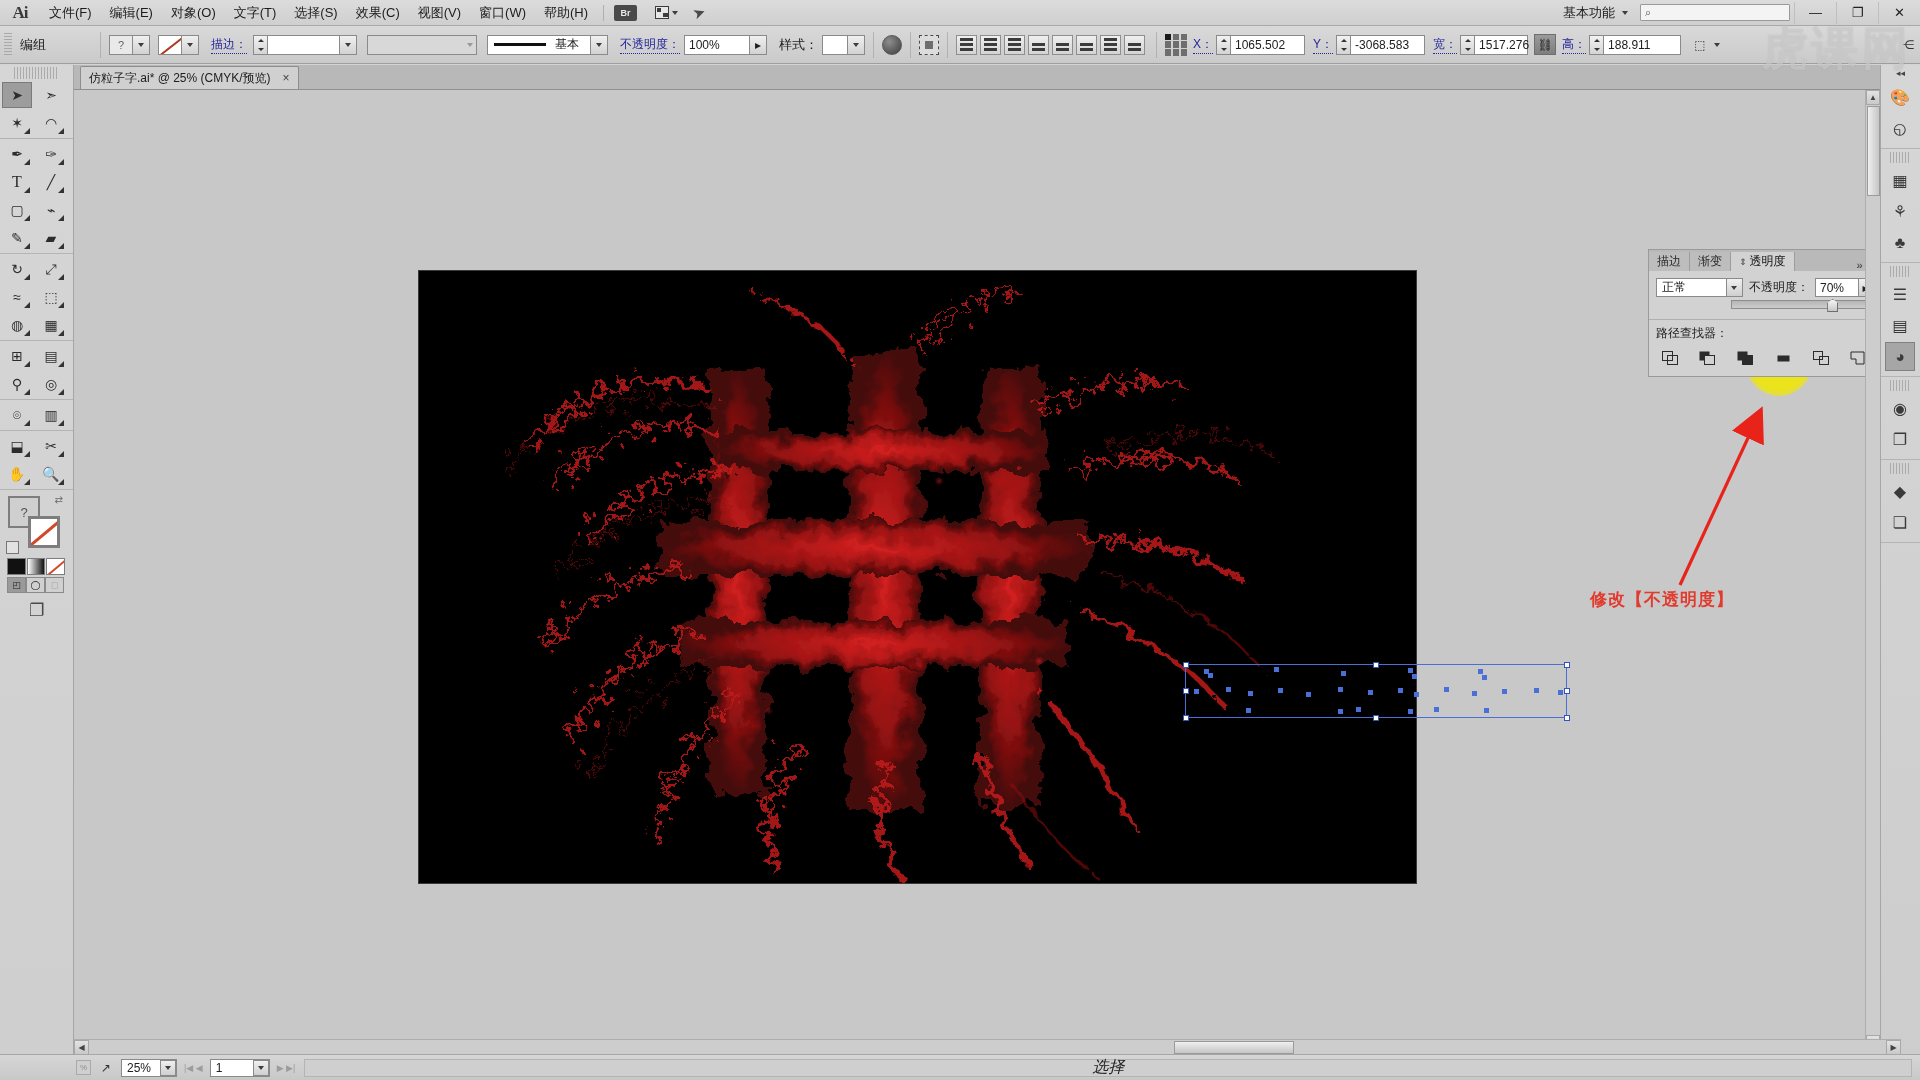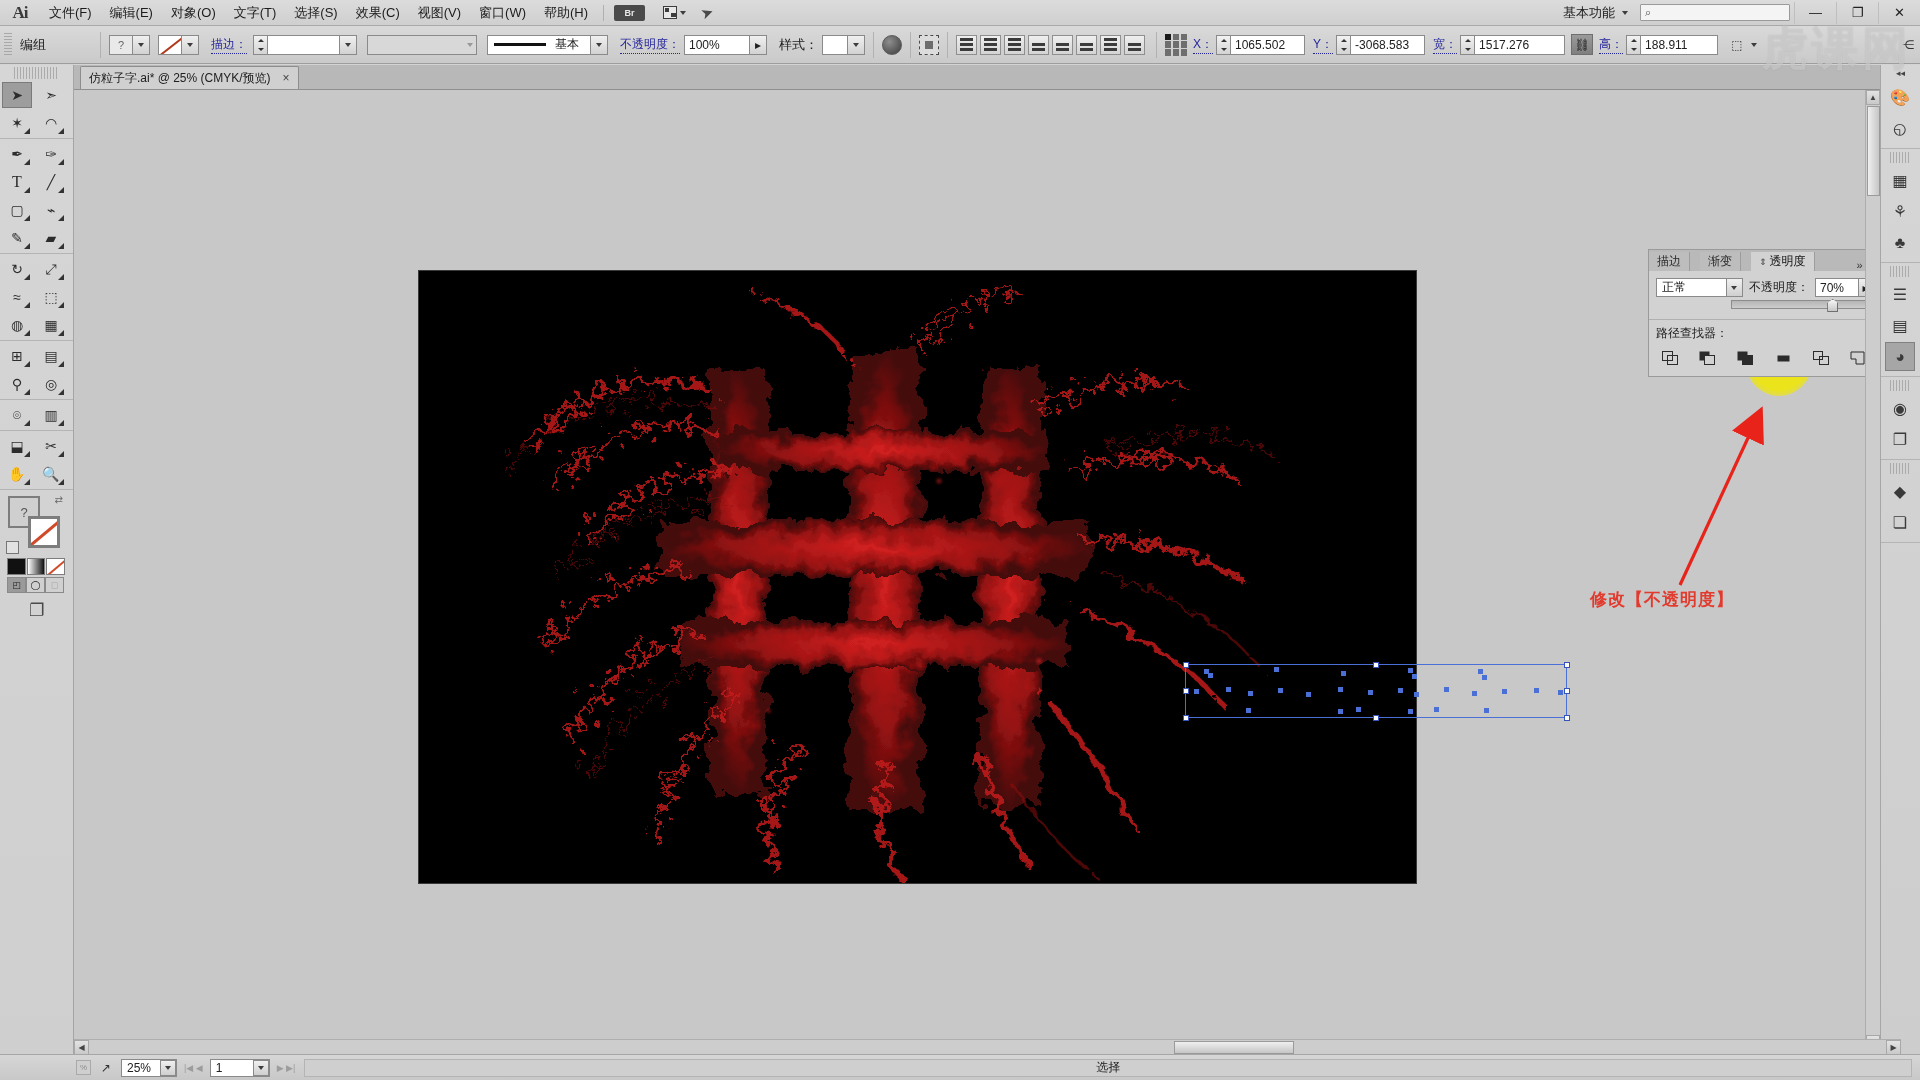--- a/index.html
+++ b/index.html
@@ -31,7 +31,7 @@
   }
   .mb-sep { width:1px; height:16px; background:#b0b0b0; margin:0 6px; }
   .br-badge {
-    width:31px; height:16px; background:#4a4a4a; color:#e8e8e8; font-size:9px;
+    width:23px; height:16px; background:#4a4a4a; color:#e8e8e8; font-size:9px;
     display:flex;align-items:center;justify-content:center; border-radius:2px;
     font-weight:bold; margin-left:4px;
   }

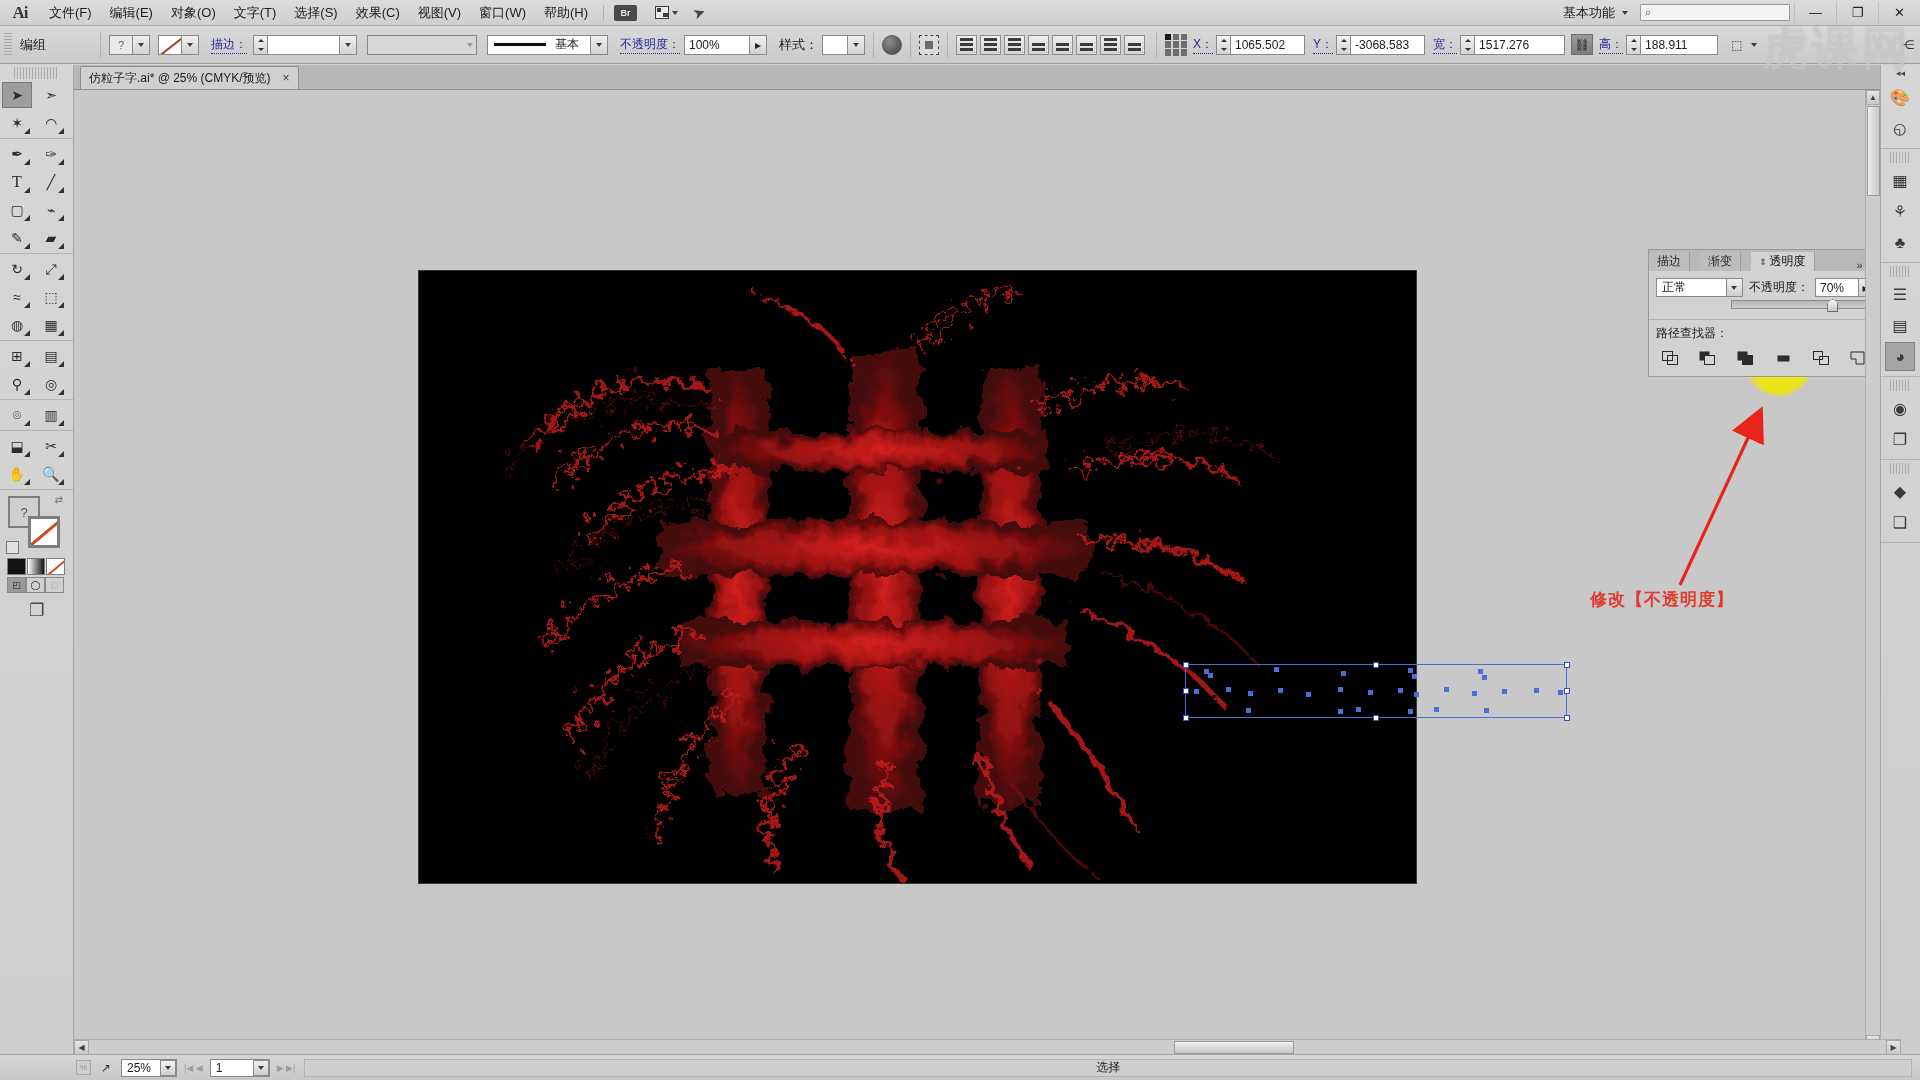--- a/index.html
+++ b/index.html
@@ -467,7 +467,7 @@
           <i class="sp-up"></i>
           <i class="sp-dn"></i>
         </div>
-      <div class="numfield" style="width:90px">1517.276</div>
+      <div class="numfield" style="width:53px">1517.276</div>
     </div>
     <div class="linkbtn">⛓</div>
     <div class="ctl-lbl-blue" style="margin-left:6px">高：</div>

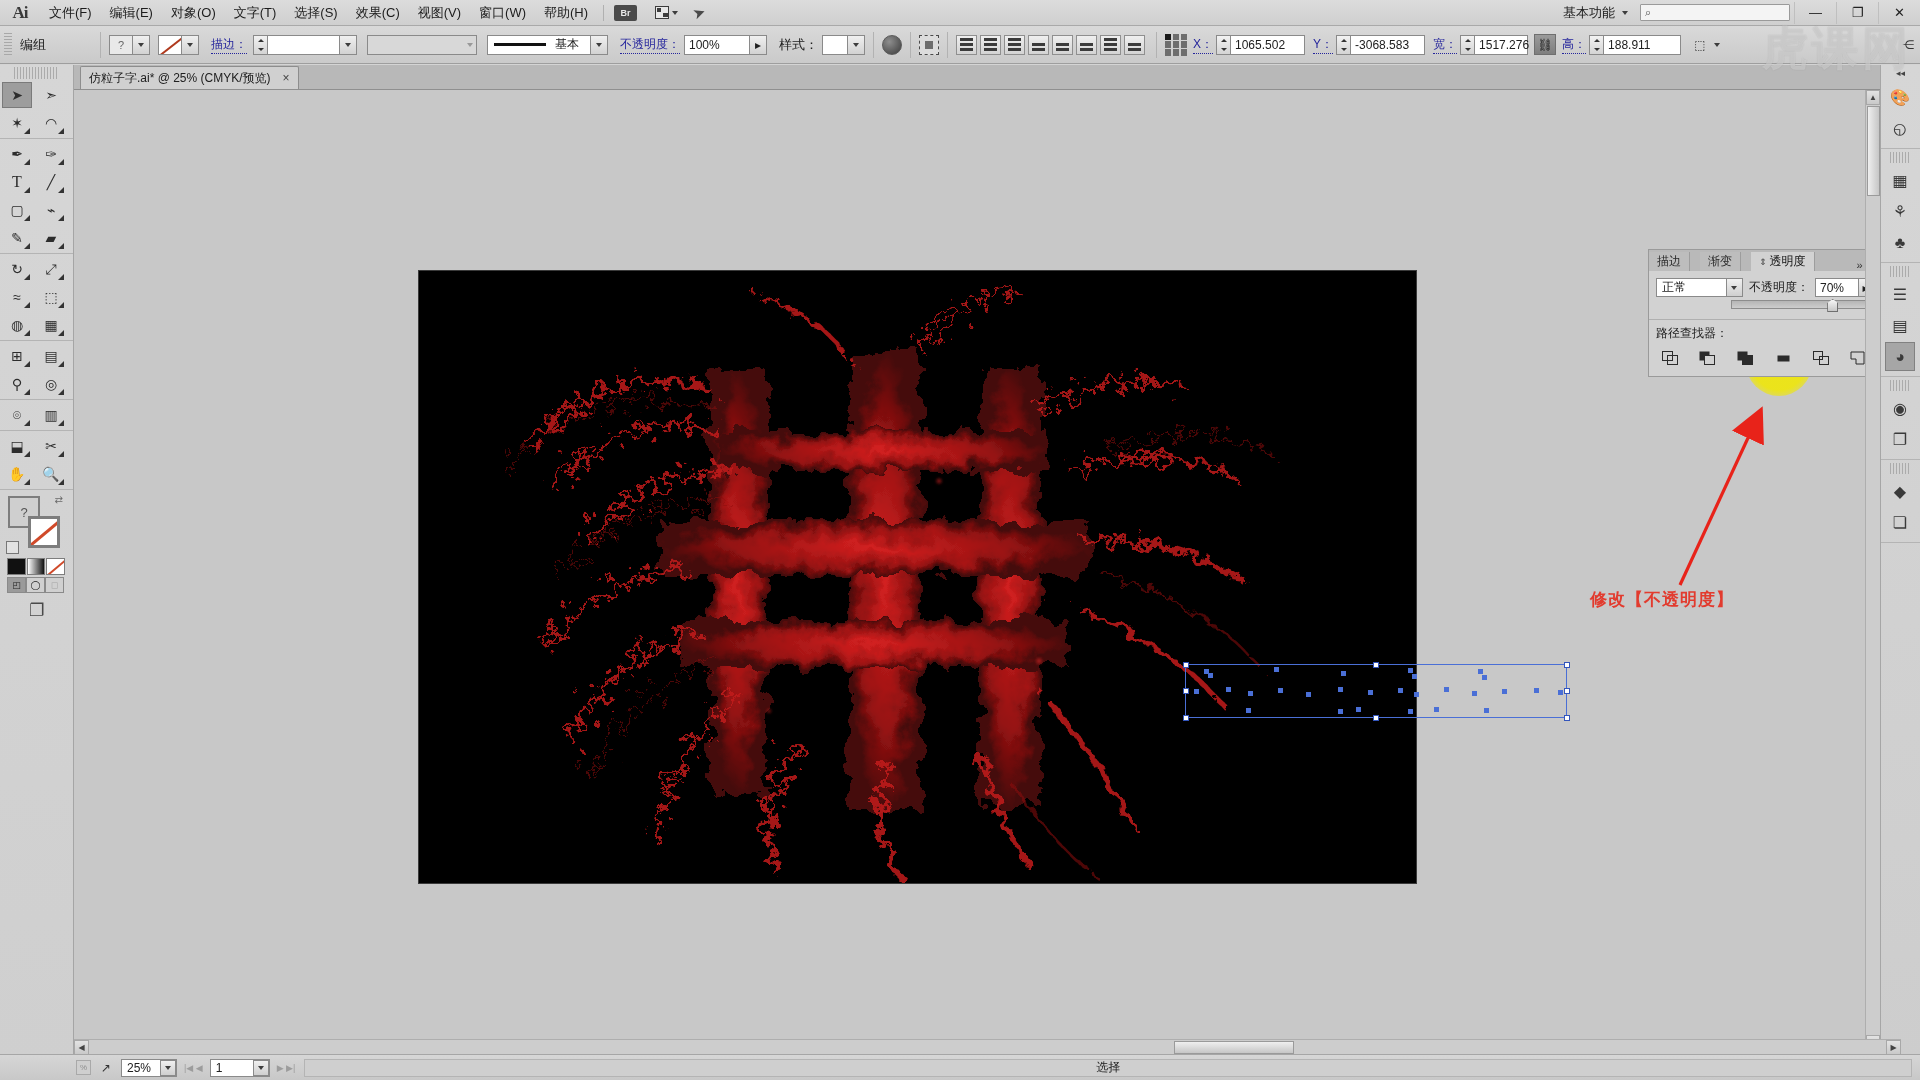--- a/index.html
+++ b/index.html
@@ -208,7 +208,7 @@
     position:absolute;left:1648px;top:249px;width:233px;
     background:#d2d2d2;border:1px solid #9a9a9a;
   }
-  .ptabs{display:flex;height:21px;background:#b9b9b9;align-items:flex-end;position:relative;gap:10px;}
+  .ptabs{display:flex;height:21px;background:#b9b9b9;align-items:flex-end;position:relative;}
   .ptab{
     height:19px;padding:0 8px;display:flex;align-items:center;font-size:12px;
     background:#bdbdbd;border-right:1px solid #9d9d9d;color:#2a2a2a;white-space:nowrap;

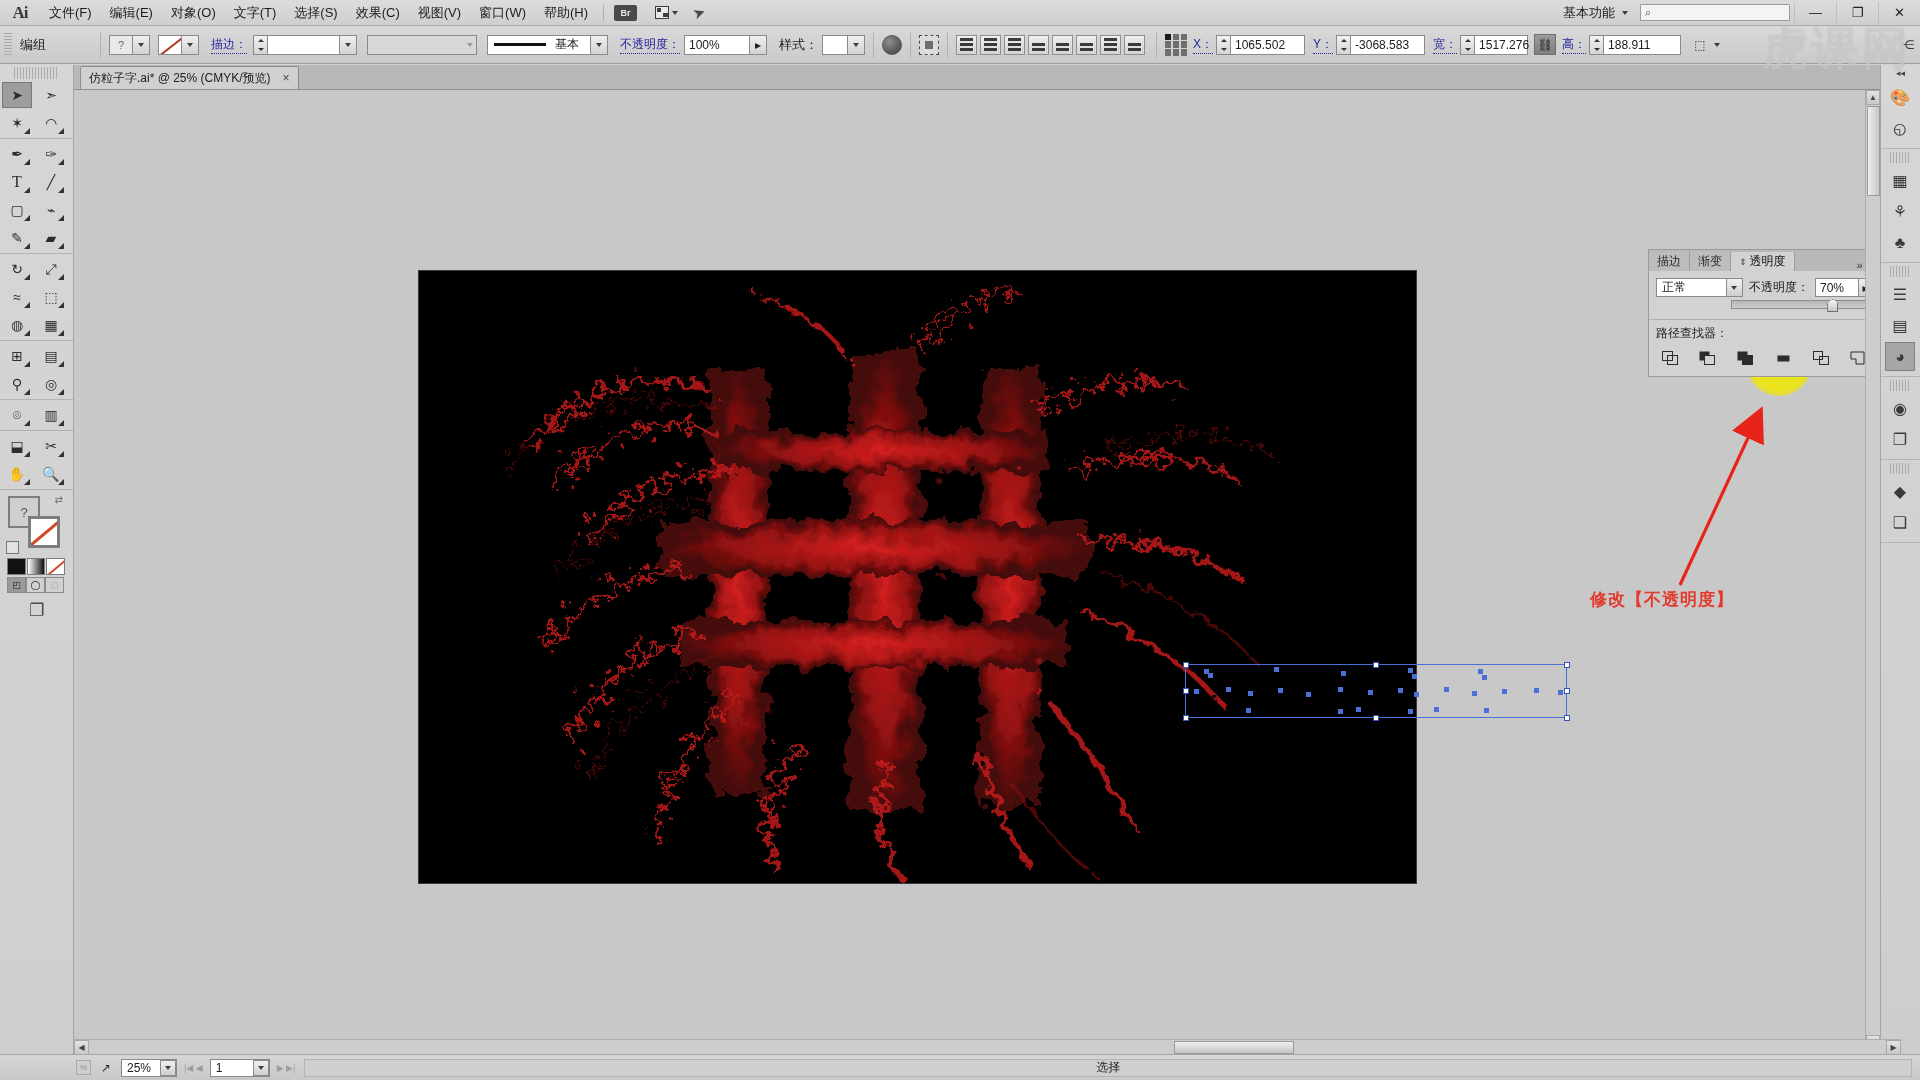--- a/index.html
+++ b/index.html
@@ -298,7 +298,7 @@
   .sb-page .p{flex:1;}
   .sb-status{
     flex:1;height:18px;border:1px solid #b4b4b4;background:#cfcfcf;margin:0 8px 0 2px;
-    display:flex;align-items:center;justify-content:center;font-size:12px;color:#222;
+    display:flex;align-items:center;justify-content:center;font-size:16px;color:#222;font-style:italic;
   }
   .wm{
     position:absolute;right:8px;top:18px;font-size:46px;color:rgba(255,255,255,.40);

